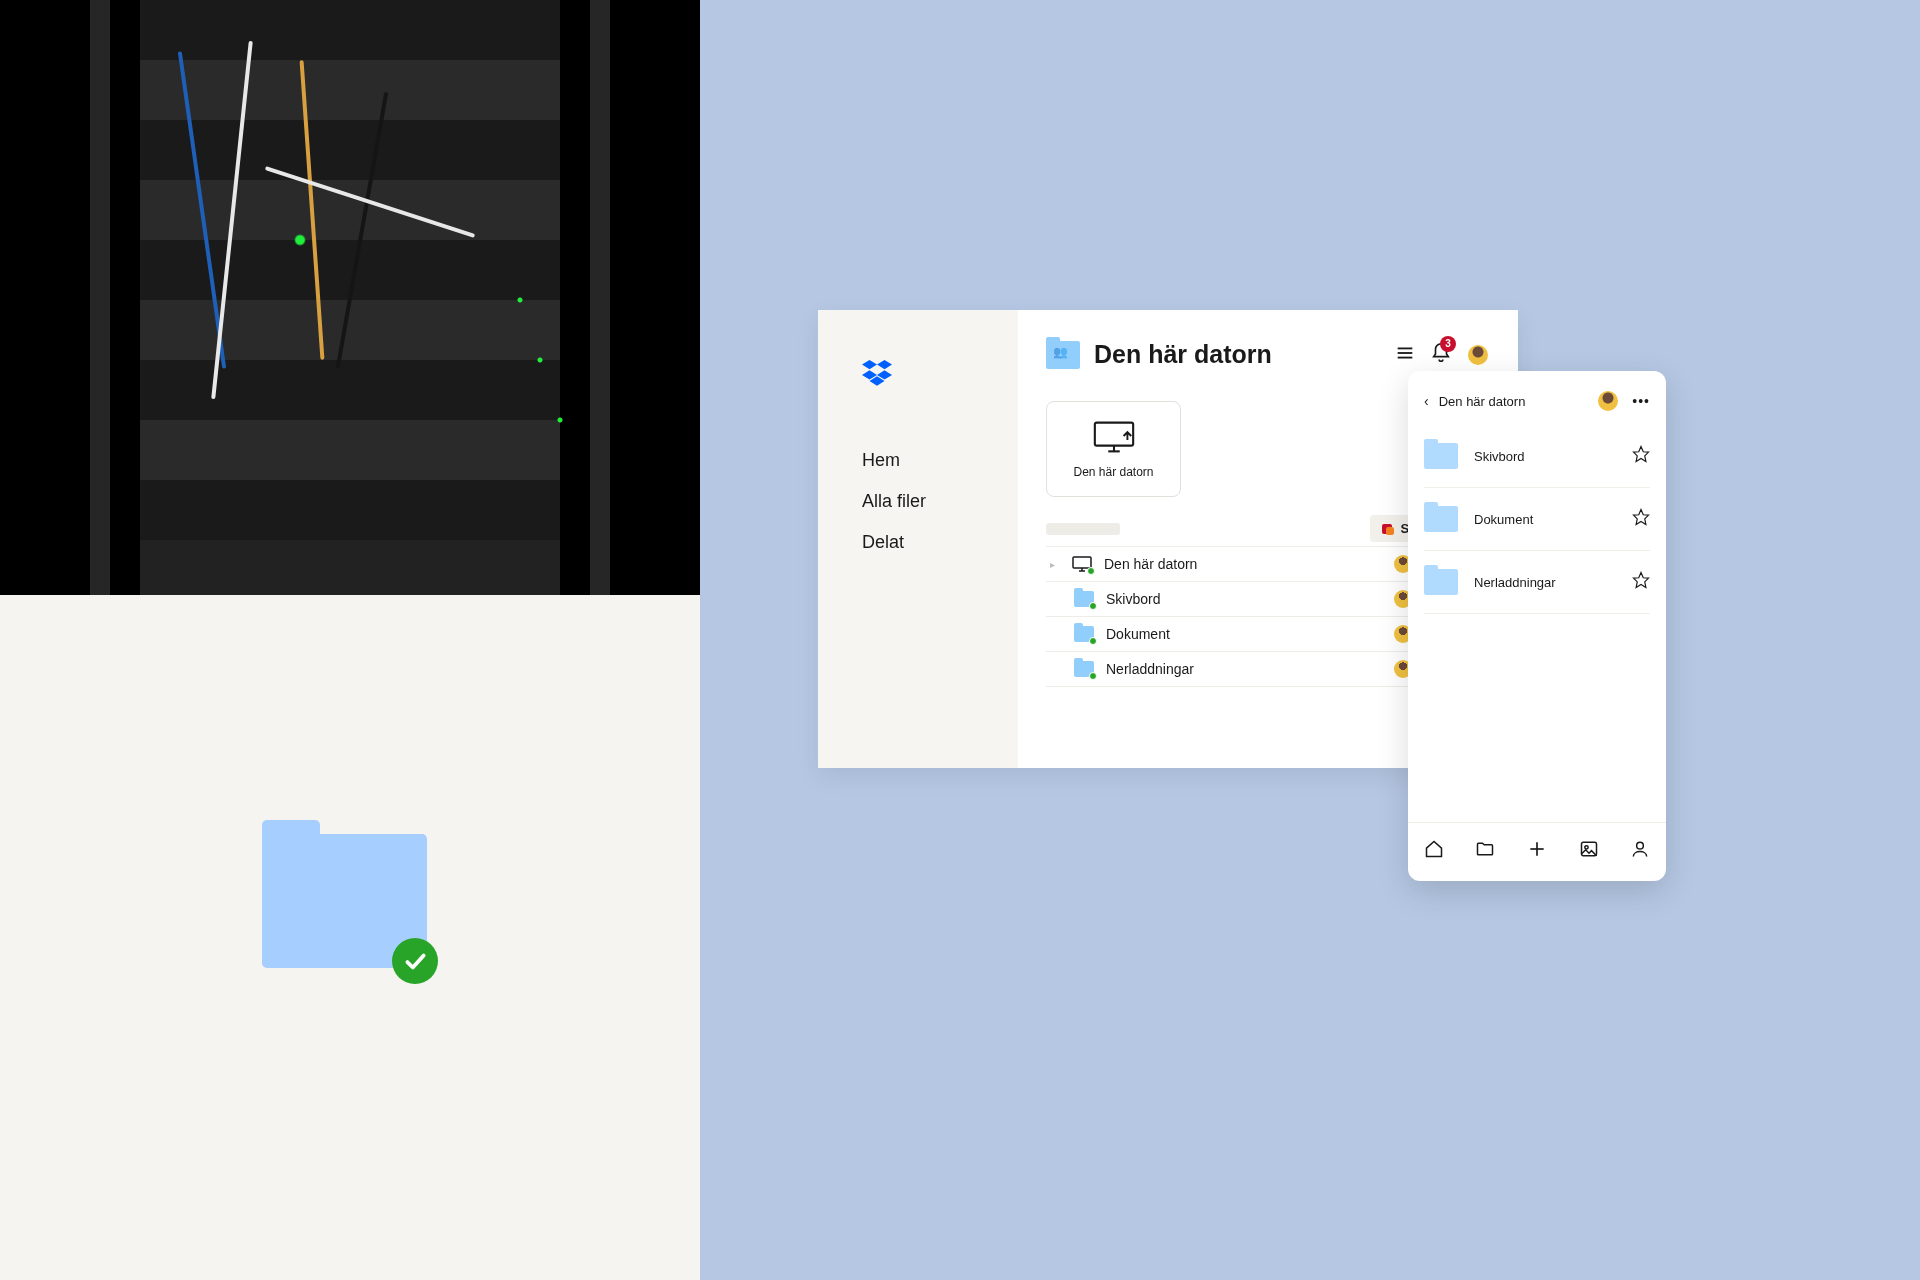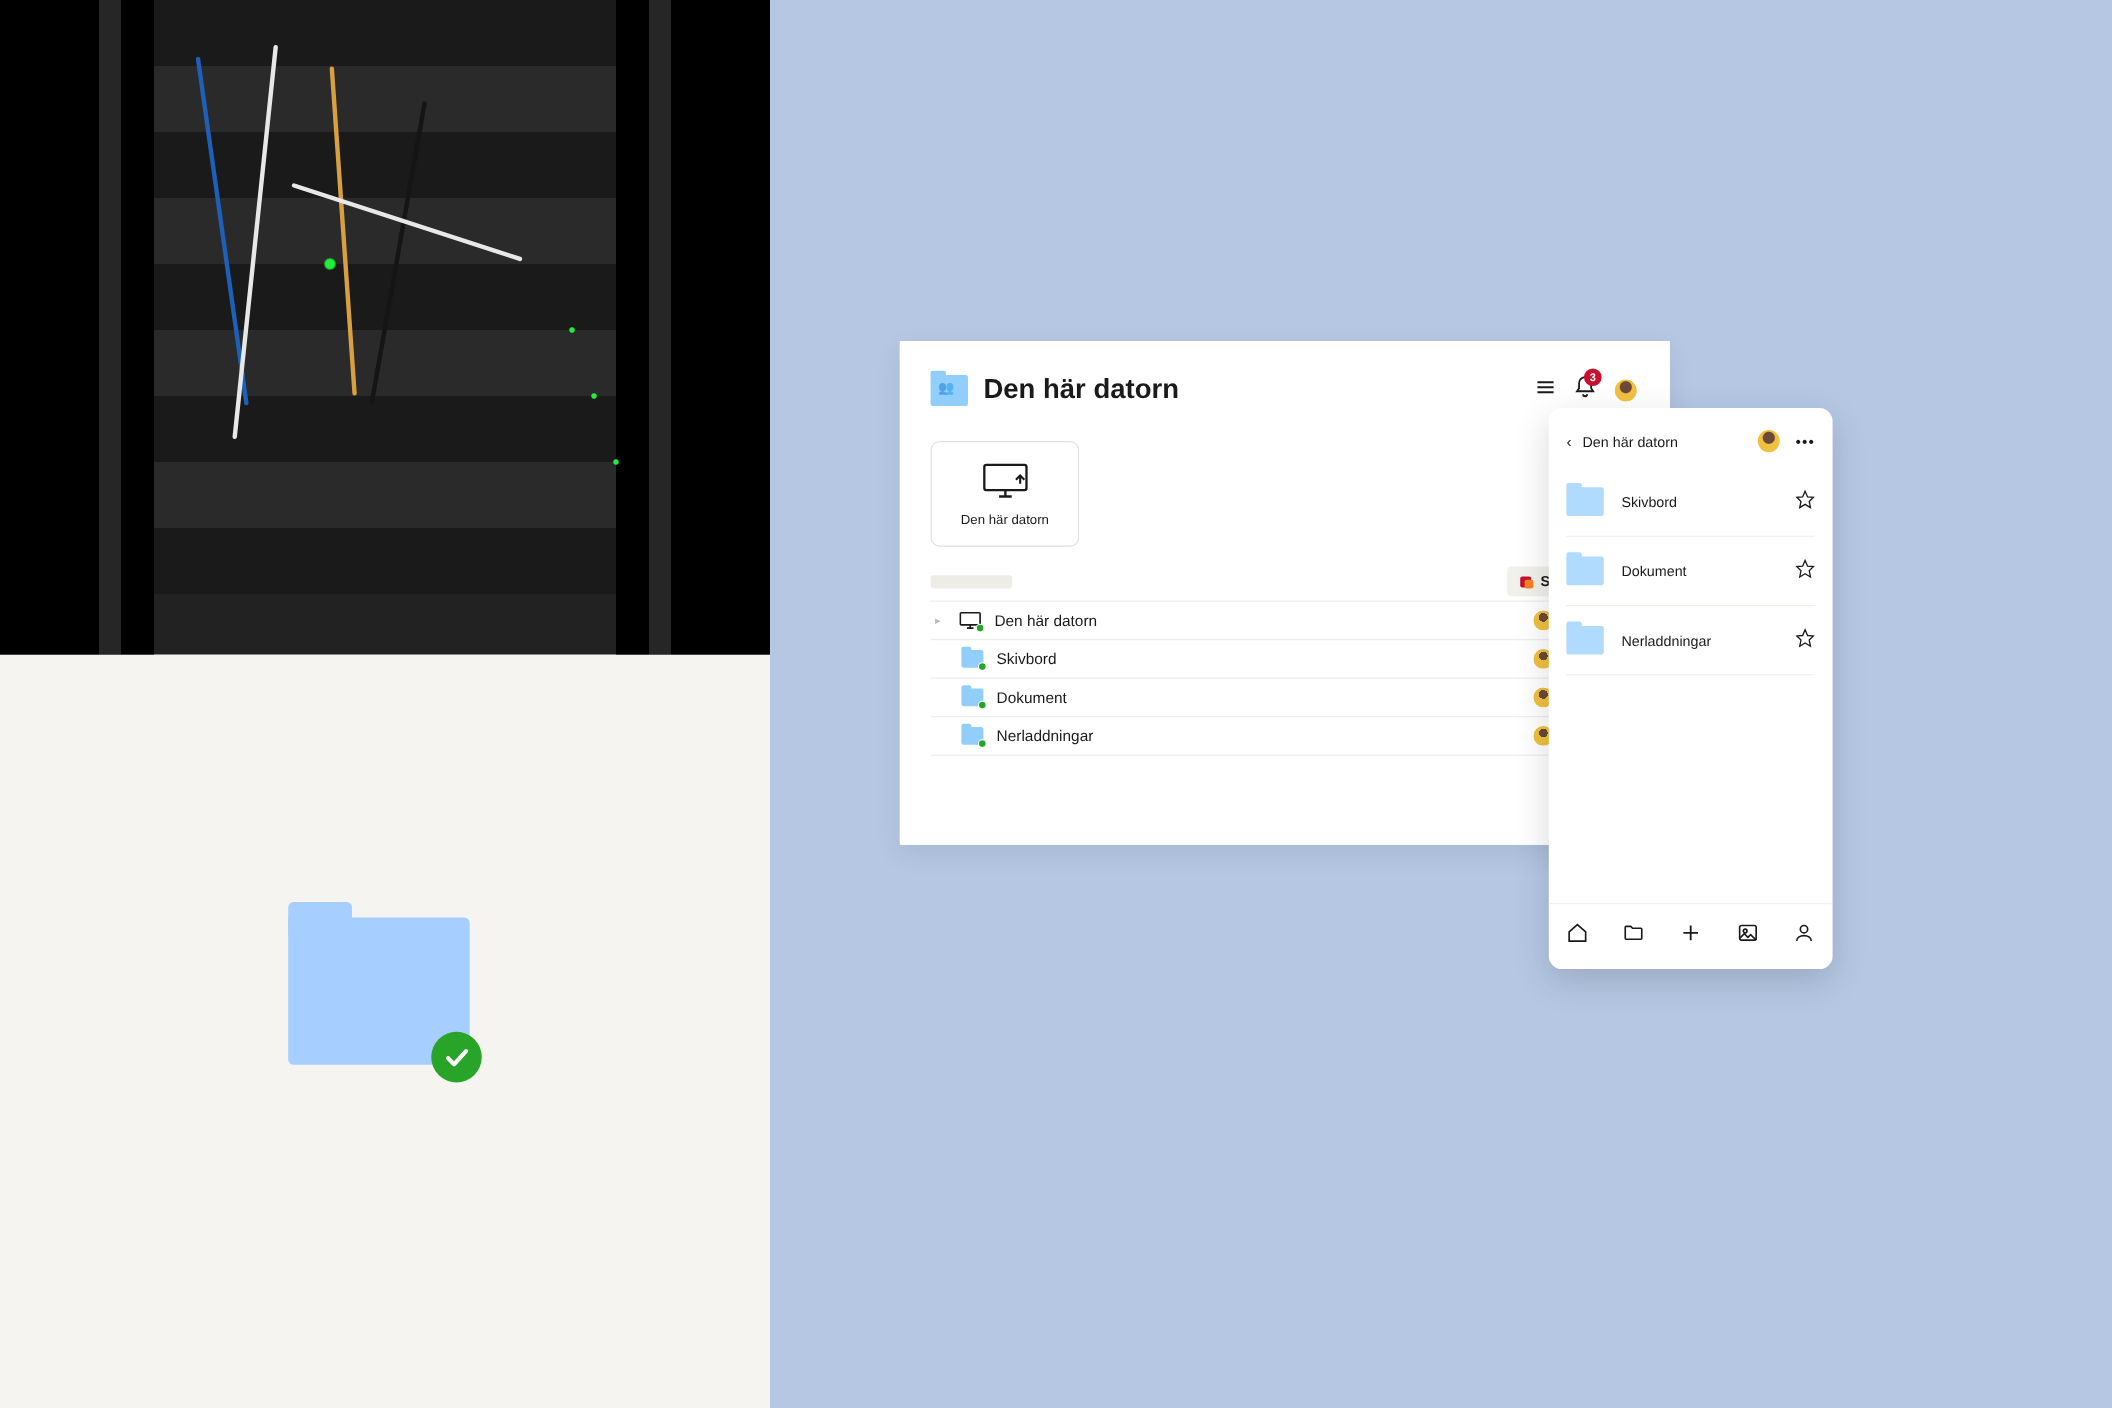--- a/index.html
+++ b/index.html
@@ -272,6 +272,20 @@
 <div class="right-half">
 
   <div class="desktop-window">
+    <div class="sidebar">
+      <div class="brand-icon">
+        <svg viewBox="0 0 32 32" fill="#0061fe">
+          <polygon points="8,2 16,7 8,12 0,7"></polygon>
+          <polygon points="24,2 32,7 24,12 16,7"></polygon>
+          <polygon points="8,13 16,18 8,23 0,18"></polygon>
+          <polygon points="24,13 32,18 24,23 16,18"></polygon>
+          <polygon points="16,19.5 24,24.5 16,29.5 8,24.5"></polygon>
+        </svg>
+      </div>
+      <div class="nav-item">Hem</div>
+      <div class="nav-item">Alla filer</div>
+      <div class="nav-item">Delat</div>
+    </div>
 
     <div class="main-panel">
       <div class="title-row">

